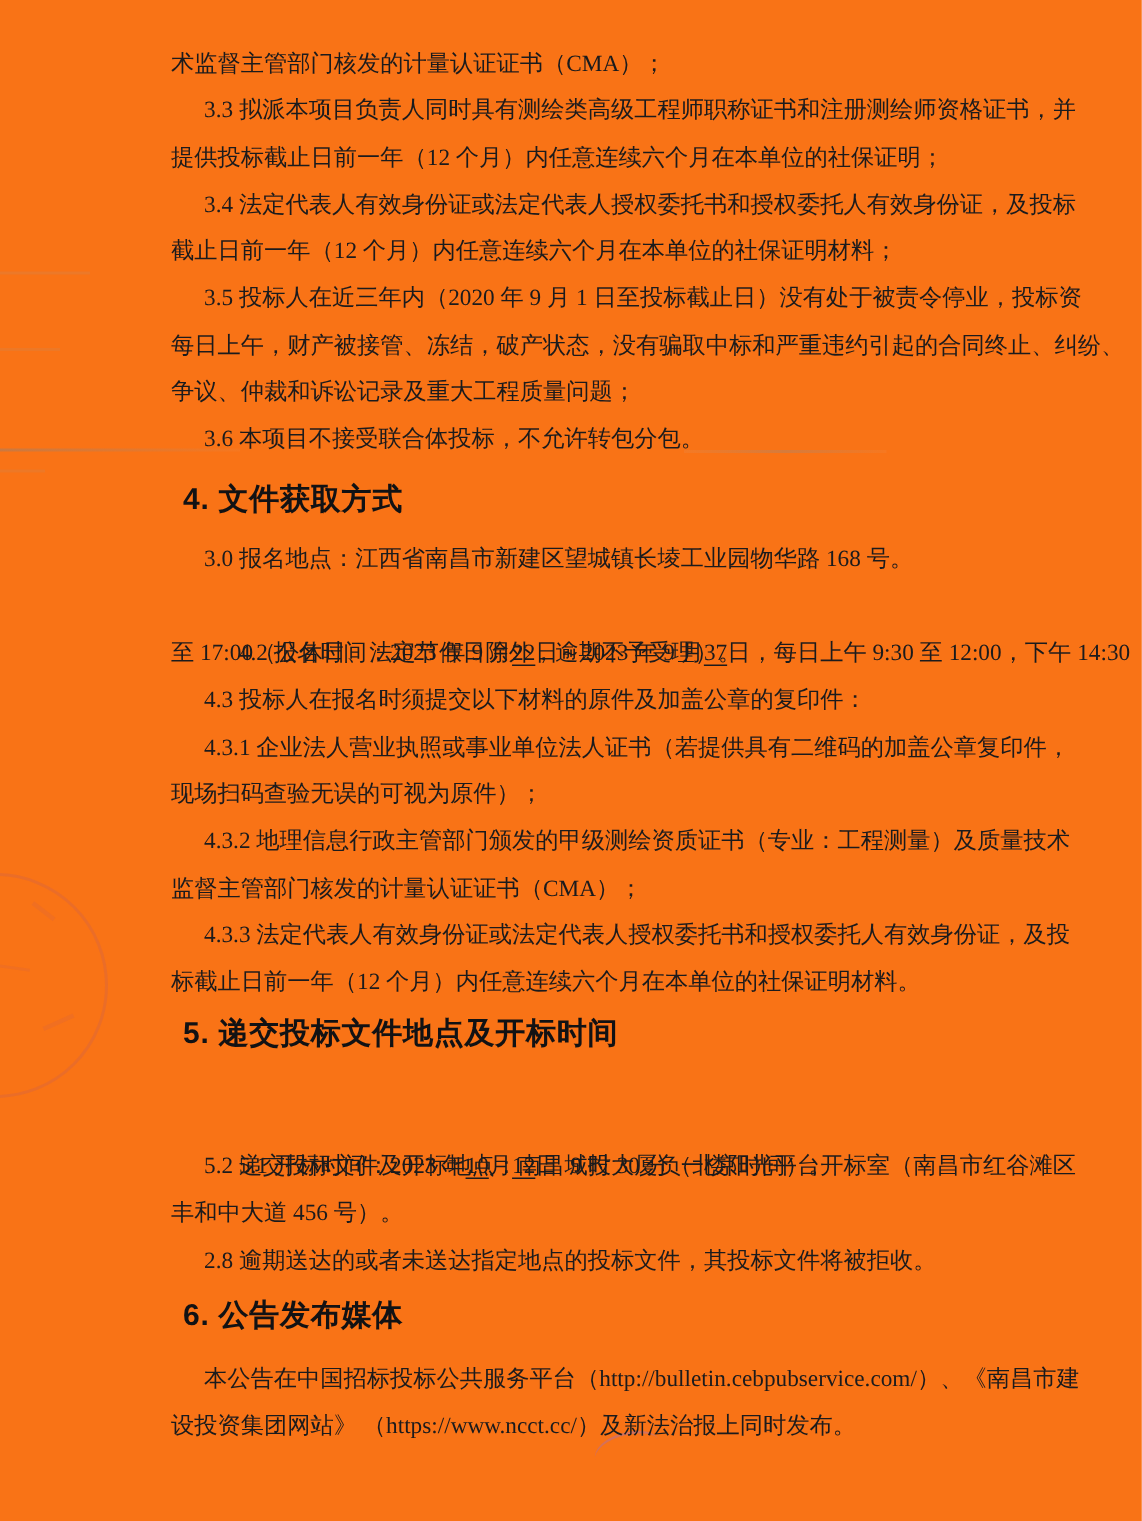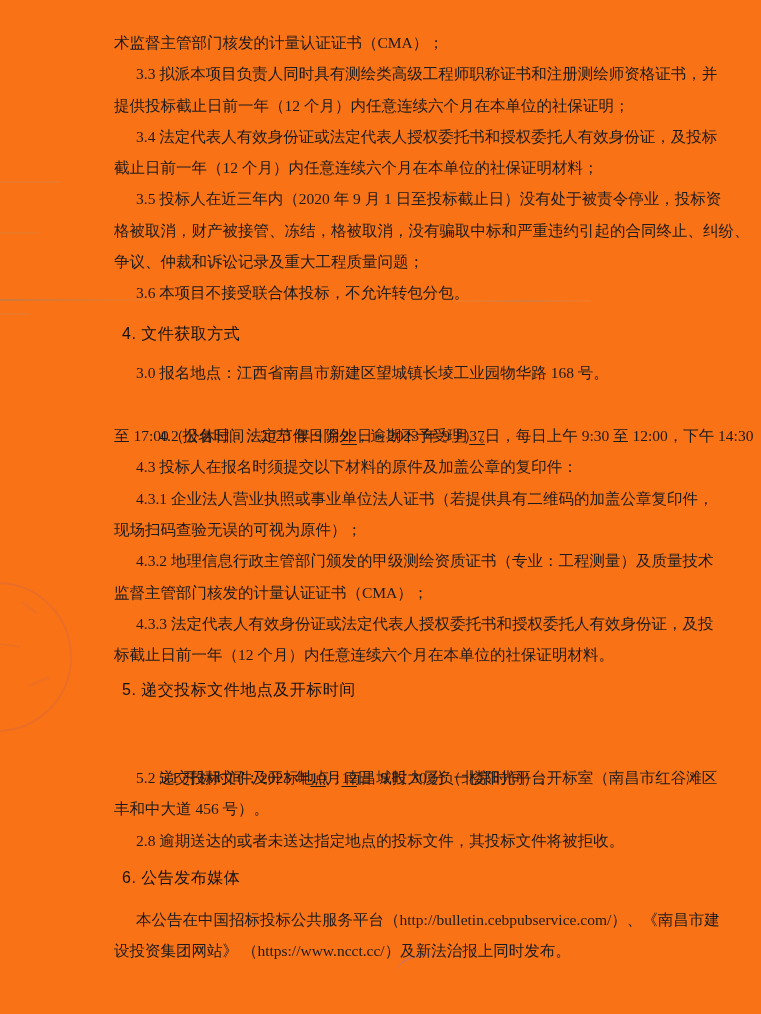--- a/index.html
+++ b/index.html
@@ -106,7 +106,7 @@
     <div class="line ind">3.4 法定代表人有效身份证或法定代表人授权委托书和授权委托人有效身份证，及投标</div>
     <div class="line">截止日前一年（12 个月）内任意连续六个月在本单位的社保证明材料；</div>
     <div class="line ind">3.5 投标人在近三年内（2020 年 9 月 1 日至投标截止日）没有处于被责令停业，投标资</div>
-    <div class="line">格被取消，财产被接管、冻结，格被取消，没有骗取中标和严重违约引起的合同终止、纠纷、</div>
+    <div class="line">每日上午，财产被接管、冻结，破产状态，没有骗取中标和严重违约引起的合同终止、纠纷、</div>
     <div class="line">争议、仲裁和诉讼记录及重大工程质量问题；</div>
     <div class="line ind">3.6 本项目不接受联合体投标，不允许转包分包。</div>
 

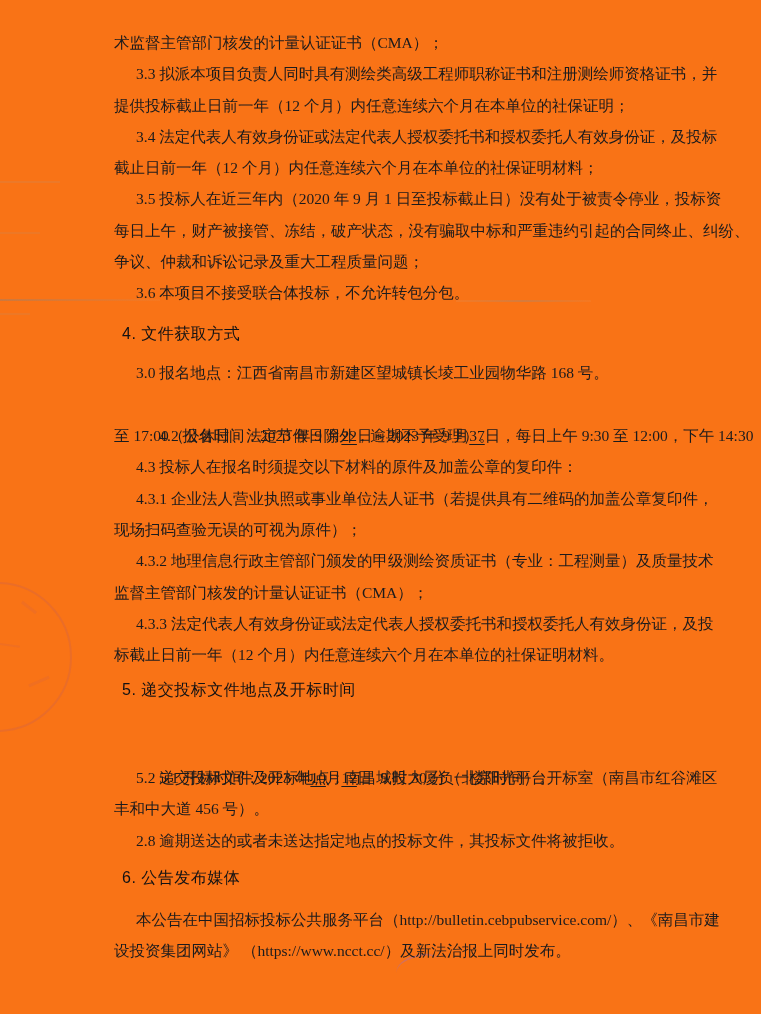--- a/index.html
+++ b/index.html
@@ -31,8 +31,8 @@
   .ind{padding-left:22px;}
   .h{
     font-family:"Liberation Sans","DejaVu Sans",sans-serif;
-    font-weight:400;
-    font-size:16px;
+    font-weight:700;
+    font-size:20px;
     letter-spacing:0.5px;
     color:#121214;
     height:31.3px;line-height:31.3px;

